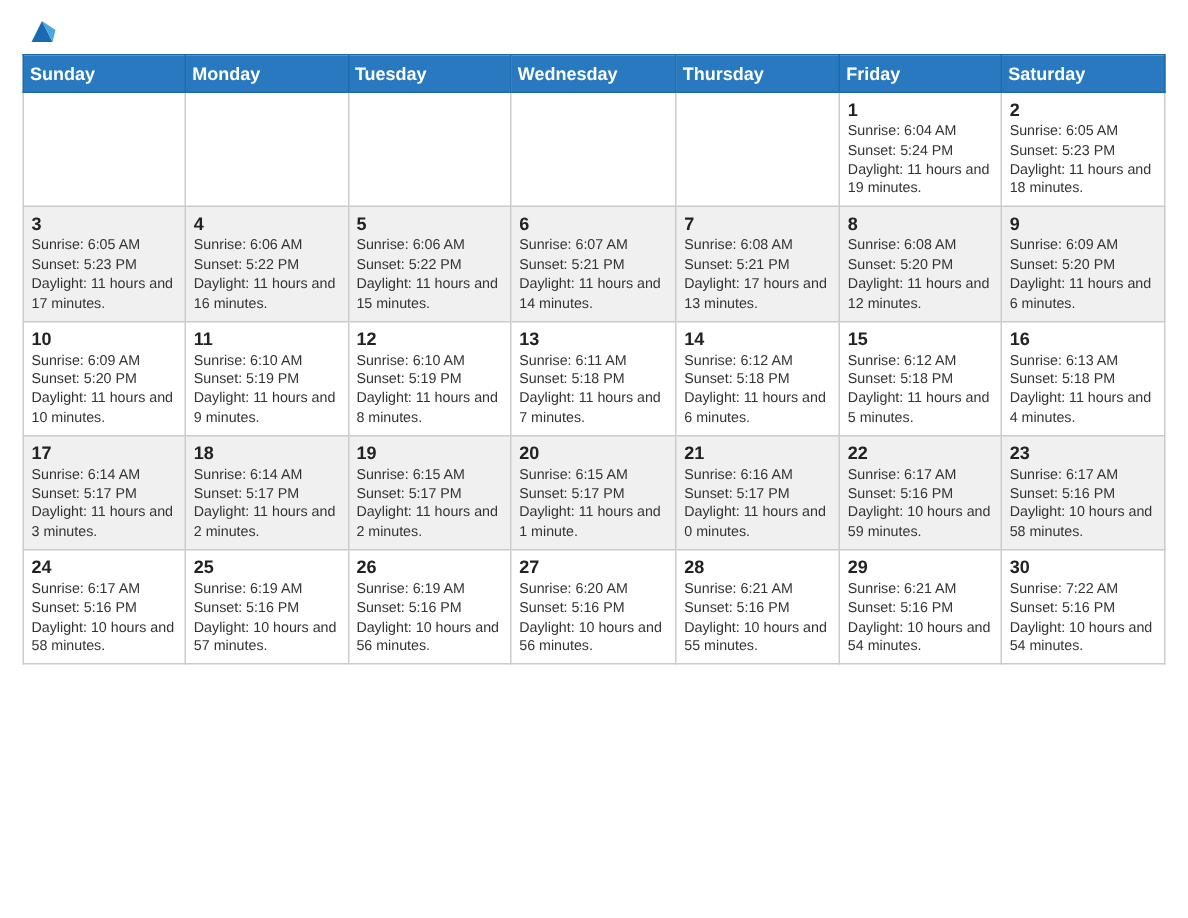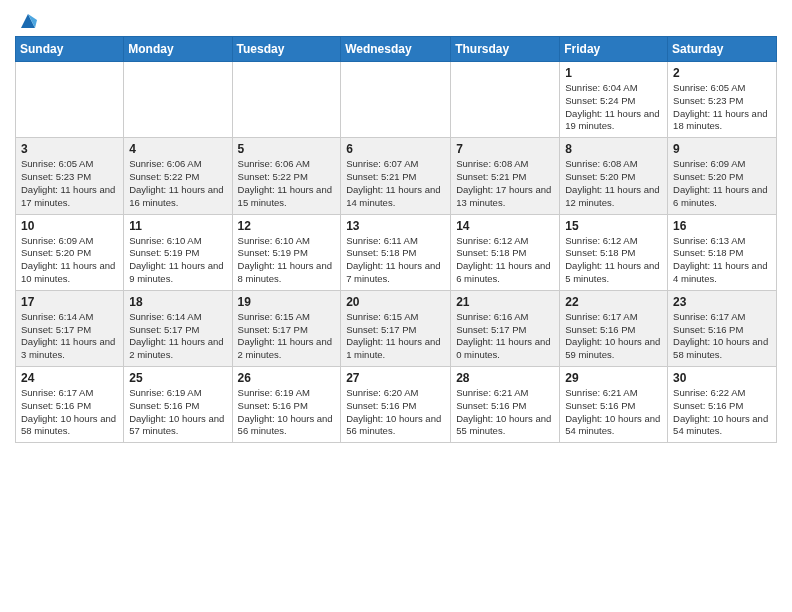--- a/index.html
+++ b/index.html
@@ -272,7 +272,7 @@
           </td>
           <td>
             <span class="day-number">30</span>
-            <div class="day-info"><span>Sunrise: 6:22 AM</span><br><span>Sunset: 5:16 PM</span><br><span>Daylight: 10 hours and 54 minutes.</span></div>
+            <div class="day-info"><span>Sunrise: 7:22 AM</span><br><span>Sunset: 5:16 PM</span><br><span>Daylight: 10 hours and 54 minutes.</span></div>
           </td>
         </tr>
       </tbody>

